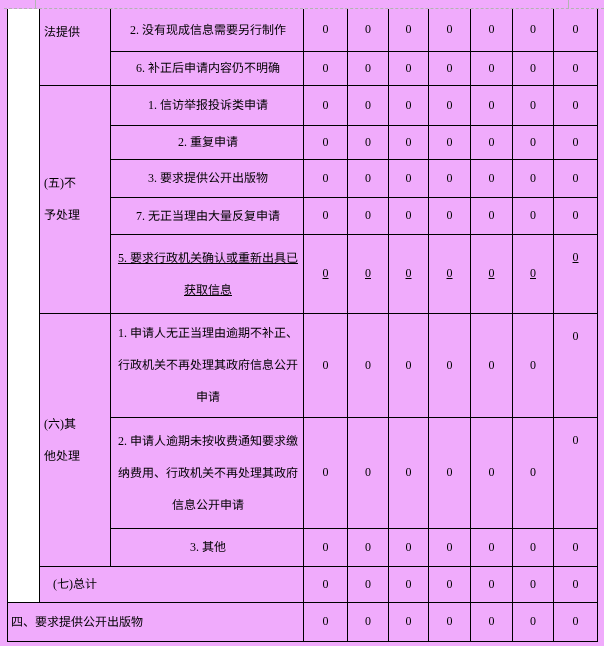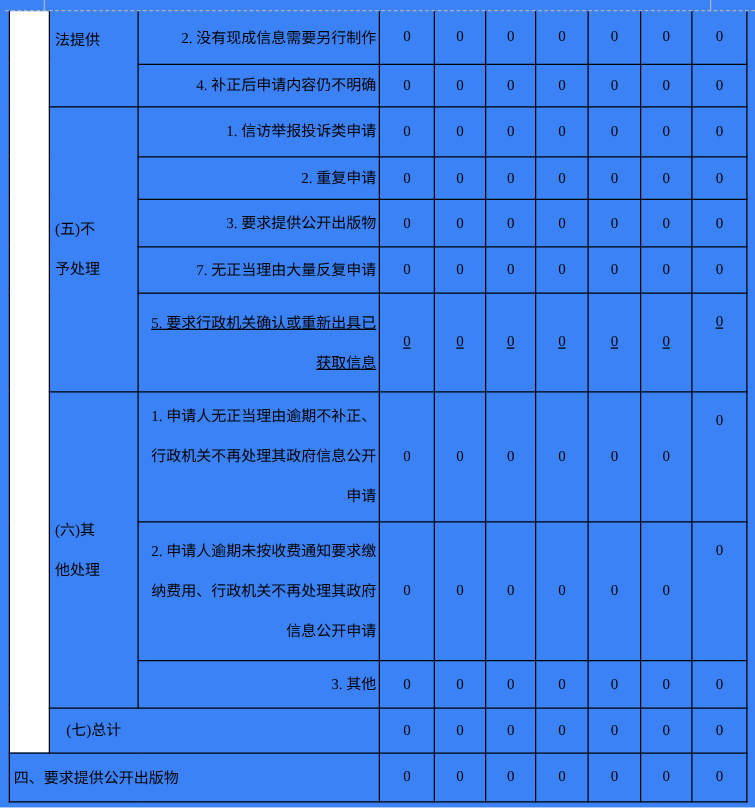--- a/index.html
+++ b/index.html
@@ -3,7 +3,7 @@
 <meta charset="utf-8">
 <style>
   html,body{margin:0;padding:0;background:#fff;}
-  .stage{position:relative;width:604px;height:646px;background:#3b82f6;overflow:hidden;
+  .stage{position:relative;width:604px;height:646px;background:#f0abfc;overflow:hidden;
          font-family:"Liberation Serif","DejaVu Serif",serif;color:#000;}
   
   .pagebreak-line{position:absolute;left:4px;top:8px;width:600px;height:0;

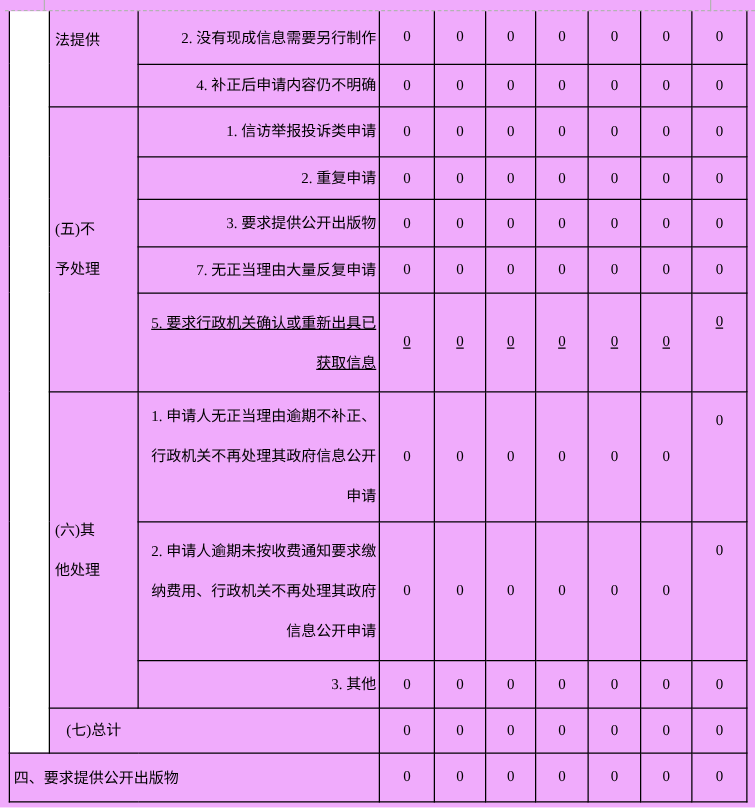--- a/index.html
+++ b/index.html
@@ -23,7 +23,7 @@
   td.spacer{background:#fff;}
   td.cat{line-height:32px;padding:0 9px 0 4px;vertical-align:middle;white-space:pre-line;}
   td.cat.vtop-cat{vertical-align:top;padding-top:7px;}
-  td.item{line-height:32px;padding:0 2px 0 4px;vertical-align:middle;text-align:right;}
+  td.item{line-height:32px;padding:0 2px 0 4px;vertical-align:middle;text-align:center;}
   td.num{text-align:center;vertical-align:middle;}
   td.num.vtop{vertical-align:top;line-height:32px;padding-top:6px;}
   td.total{line-height:32px;padding:0 2px 0 13px;vertical-align:middle;}

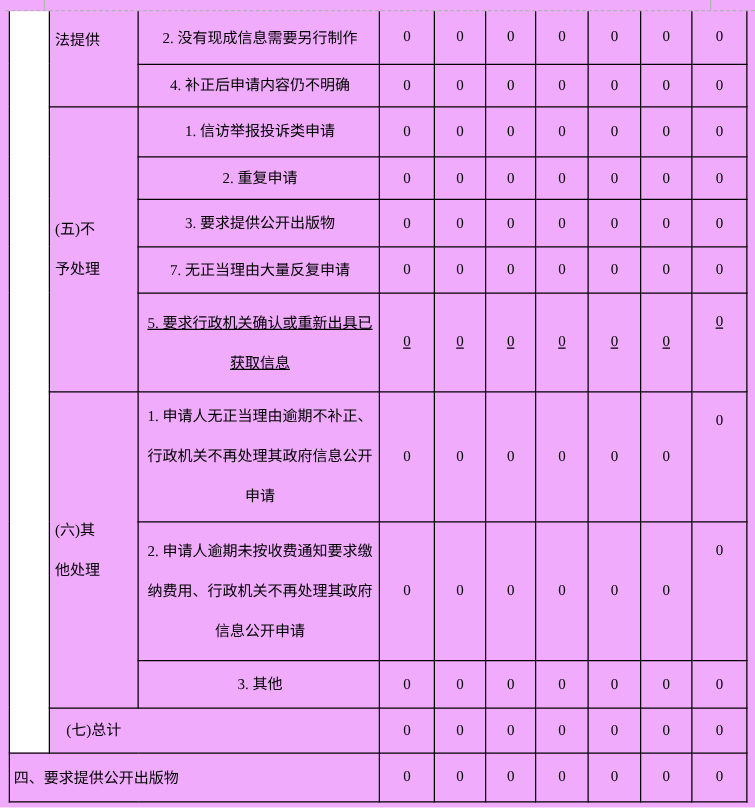--- a/index.html
+++ b/index.html
@@ -66,7 +66,7 @@
     </tr>
 
     <tr class="h34">
-      <td class="item">4. 补正后申请内容仍不明确</td>
+      <td class="item">6. 补正后申请内容仍不明确</td>
       <td class="num">0</td>
       <td class="num">0</td>
       <td class="num">0</td>

